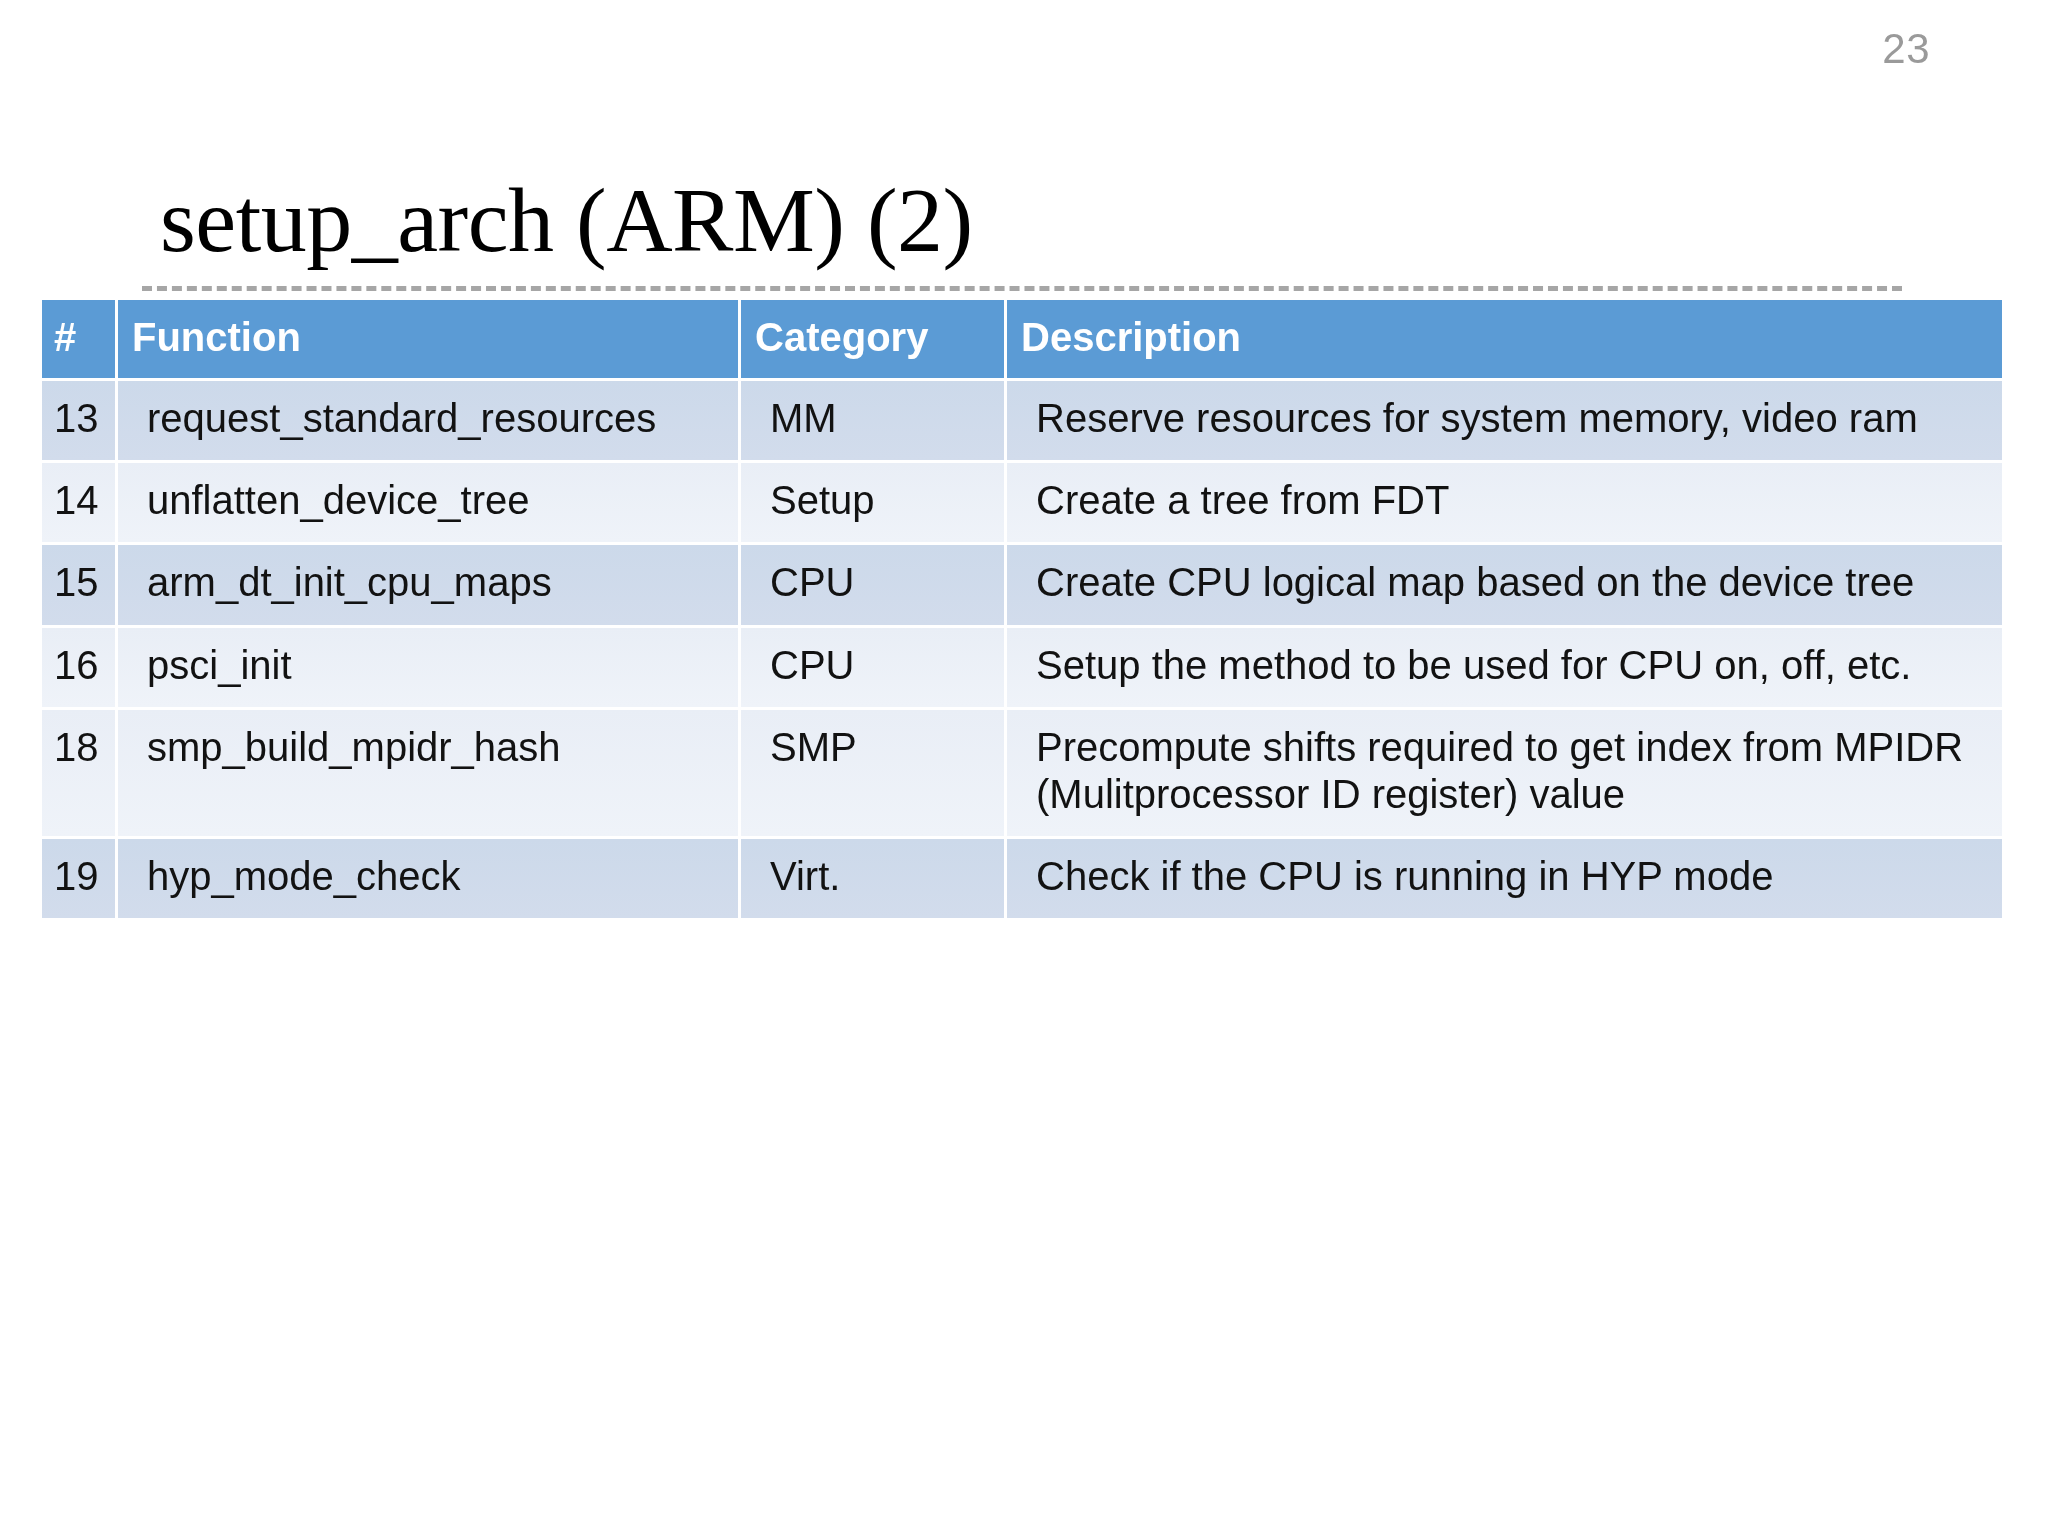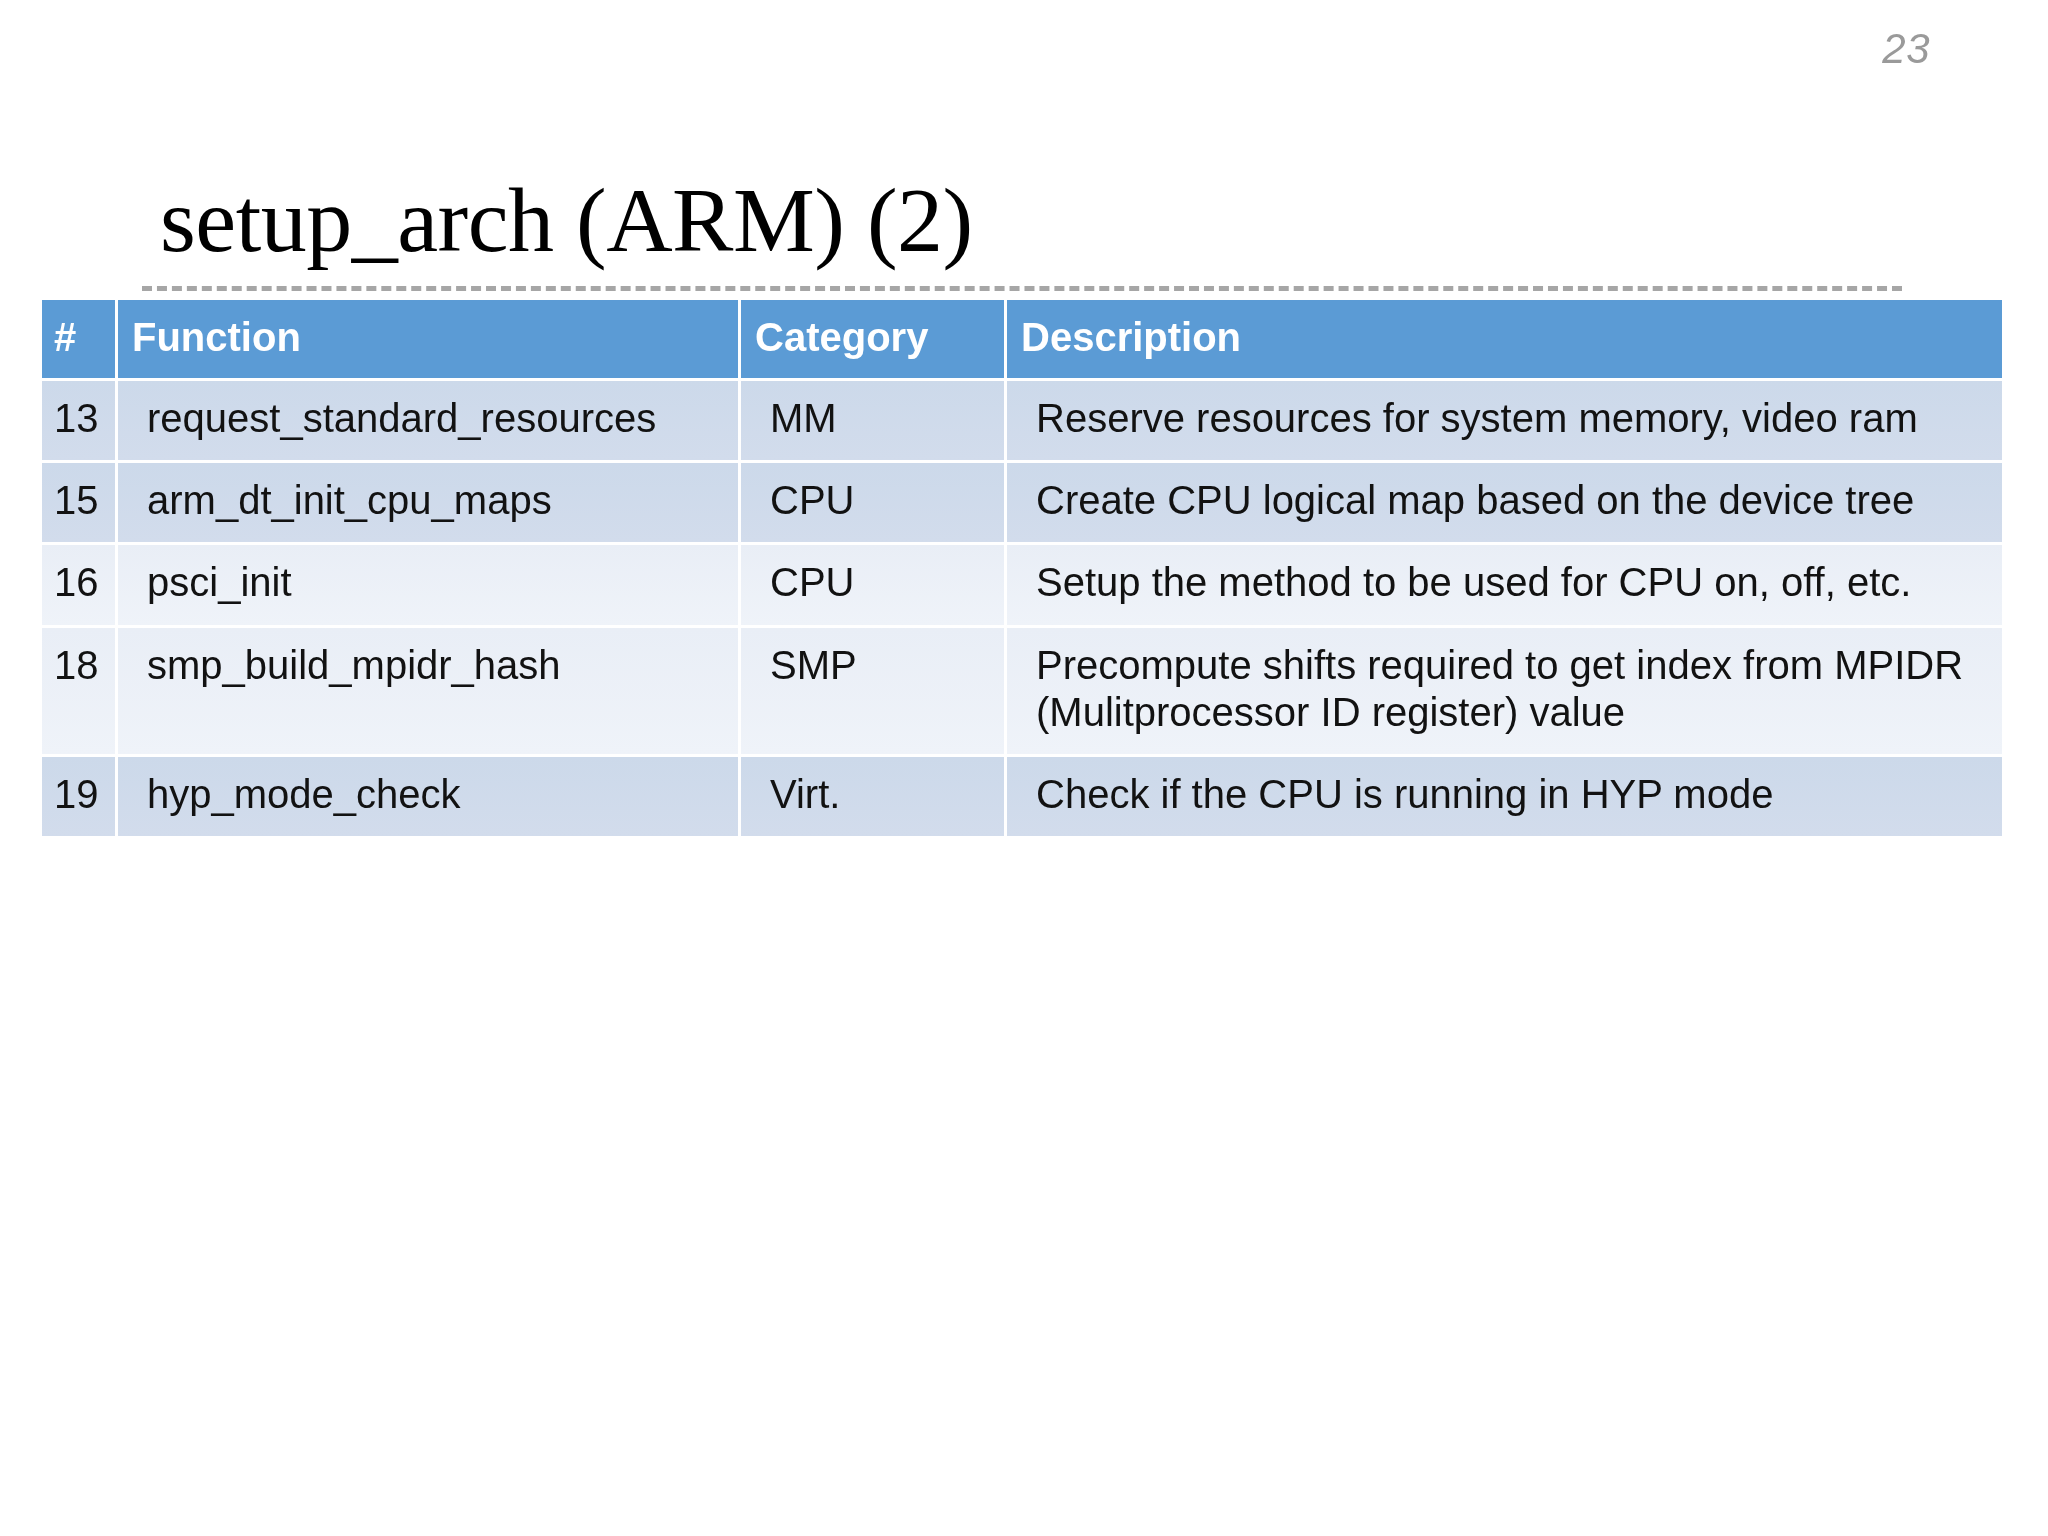--- a/index.html
+++ b/index.html
@@ -32,7 +32,6 @@
     color: #9a9a9a;
     font-family: "Liberation Sans", "DejaVu Sans", sans-serif;
     letter-spacing: 0.5px;
-    font-style: italic;
   }
 
   

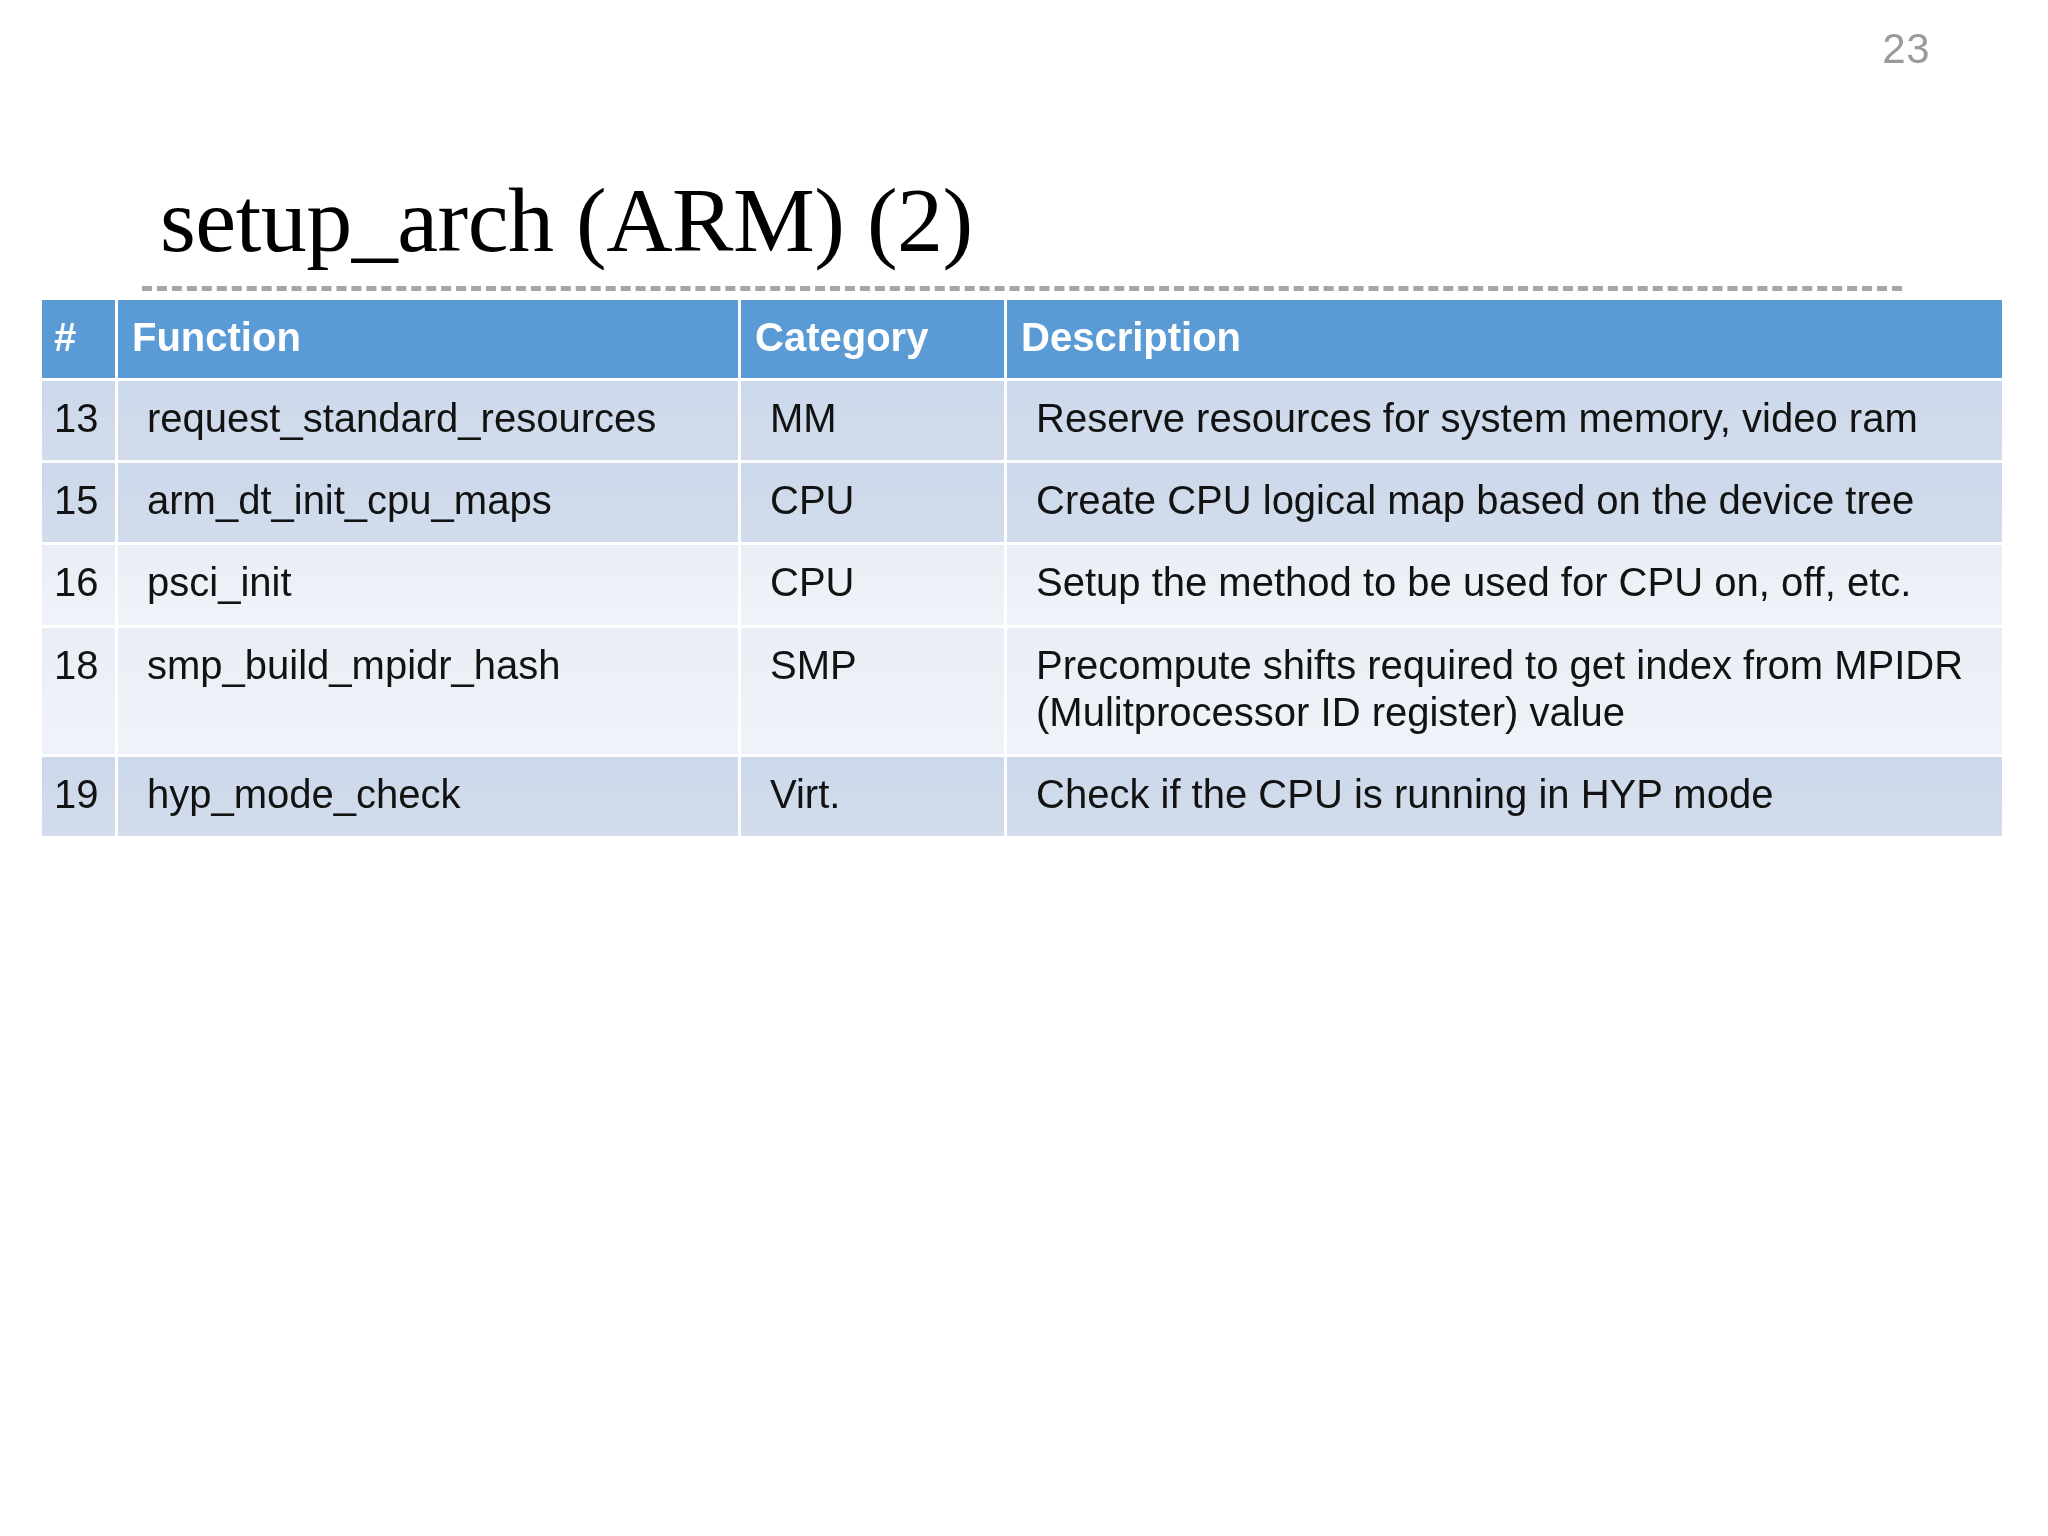--- a/index.html
+++ b/index.html
@@ -147,6 +147,12 @@
           <td>MM</td>
           <td>Reserve resources for system memory, video ram</td>
         </tr>
+        <tr class="band-b">
+          <td class="num">14</td>
+          <td>unflatten_device_tree</td>
+          <td>Setup</td>
+          <td>Create a tree from FDT</td>
+        </tr>
         <tr class="band-a">
           <td class="num">15</td>
           <td>arm_dt_init_cpu_maps</td>

